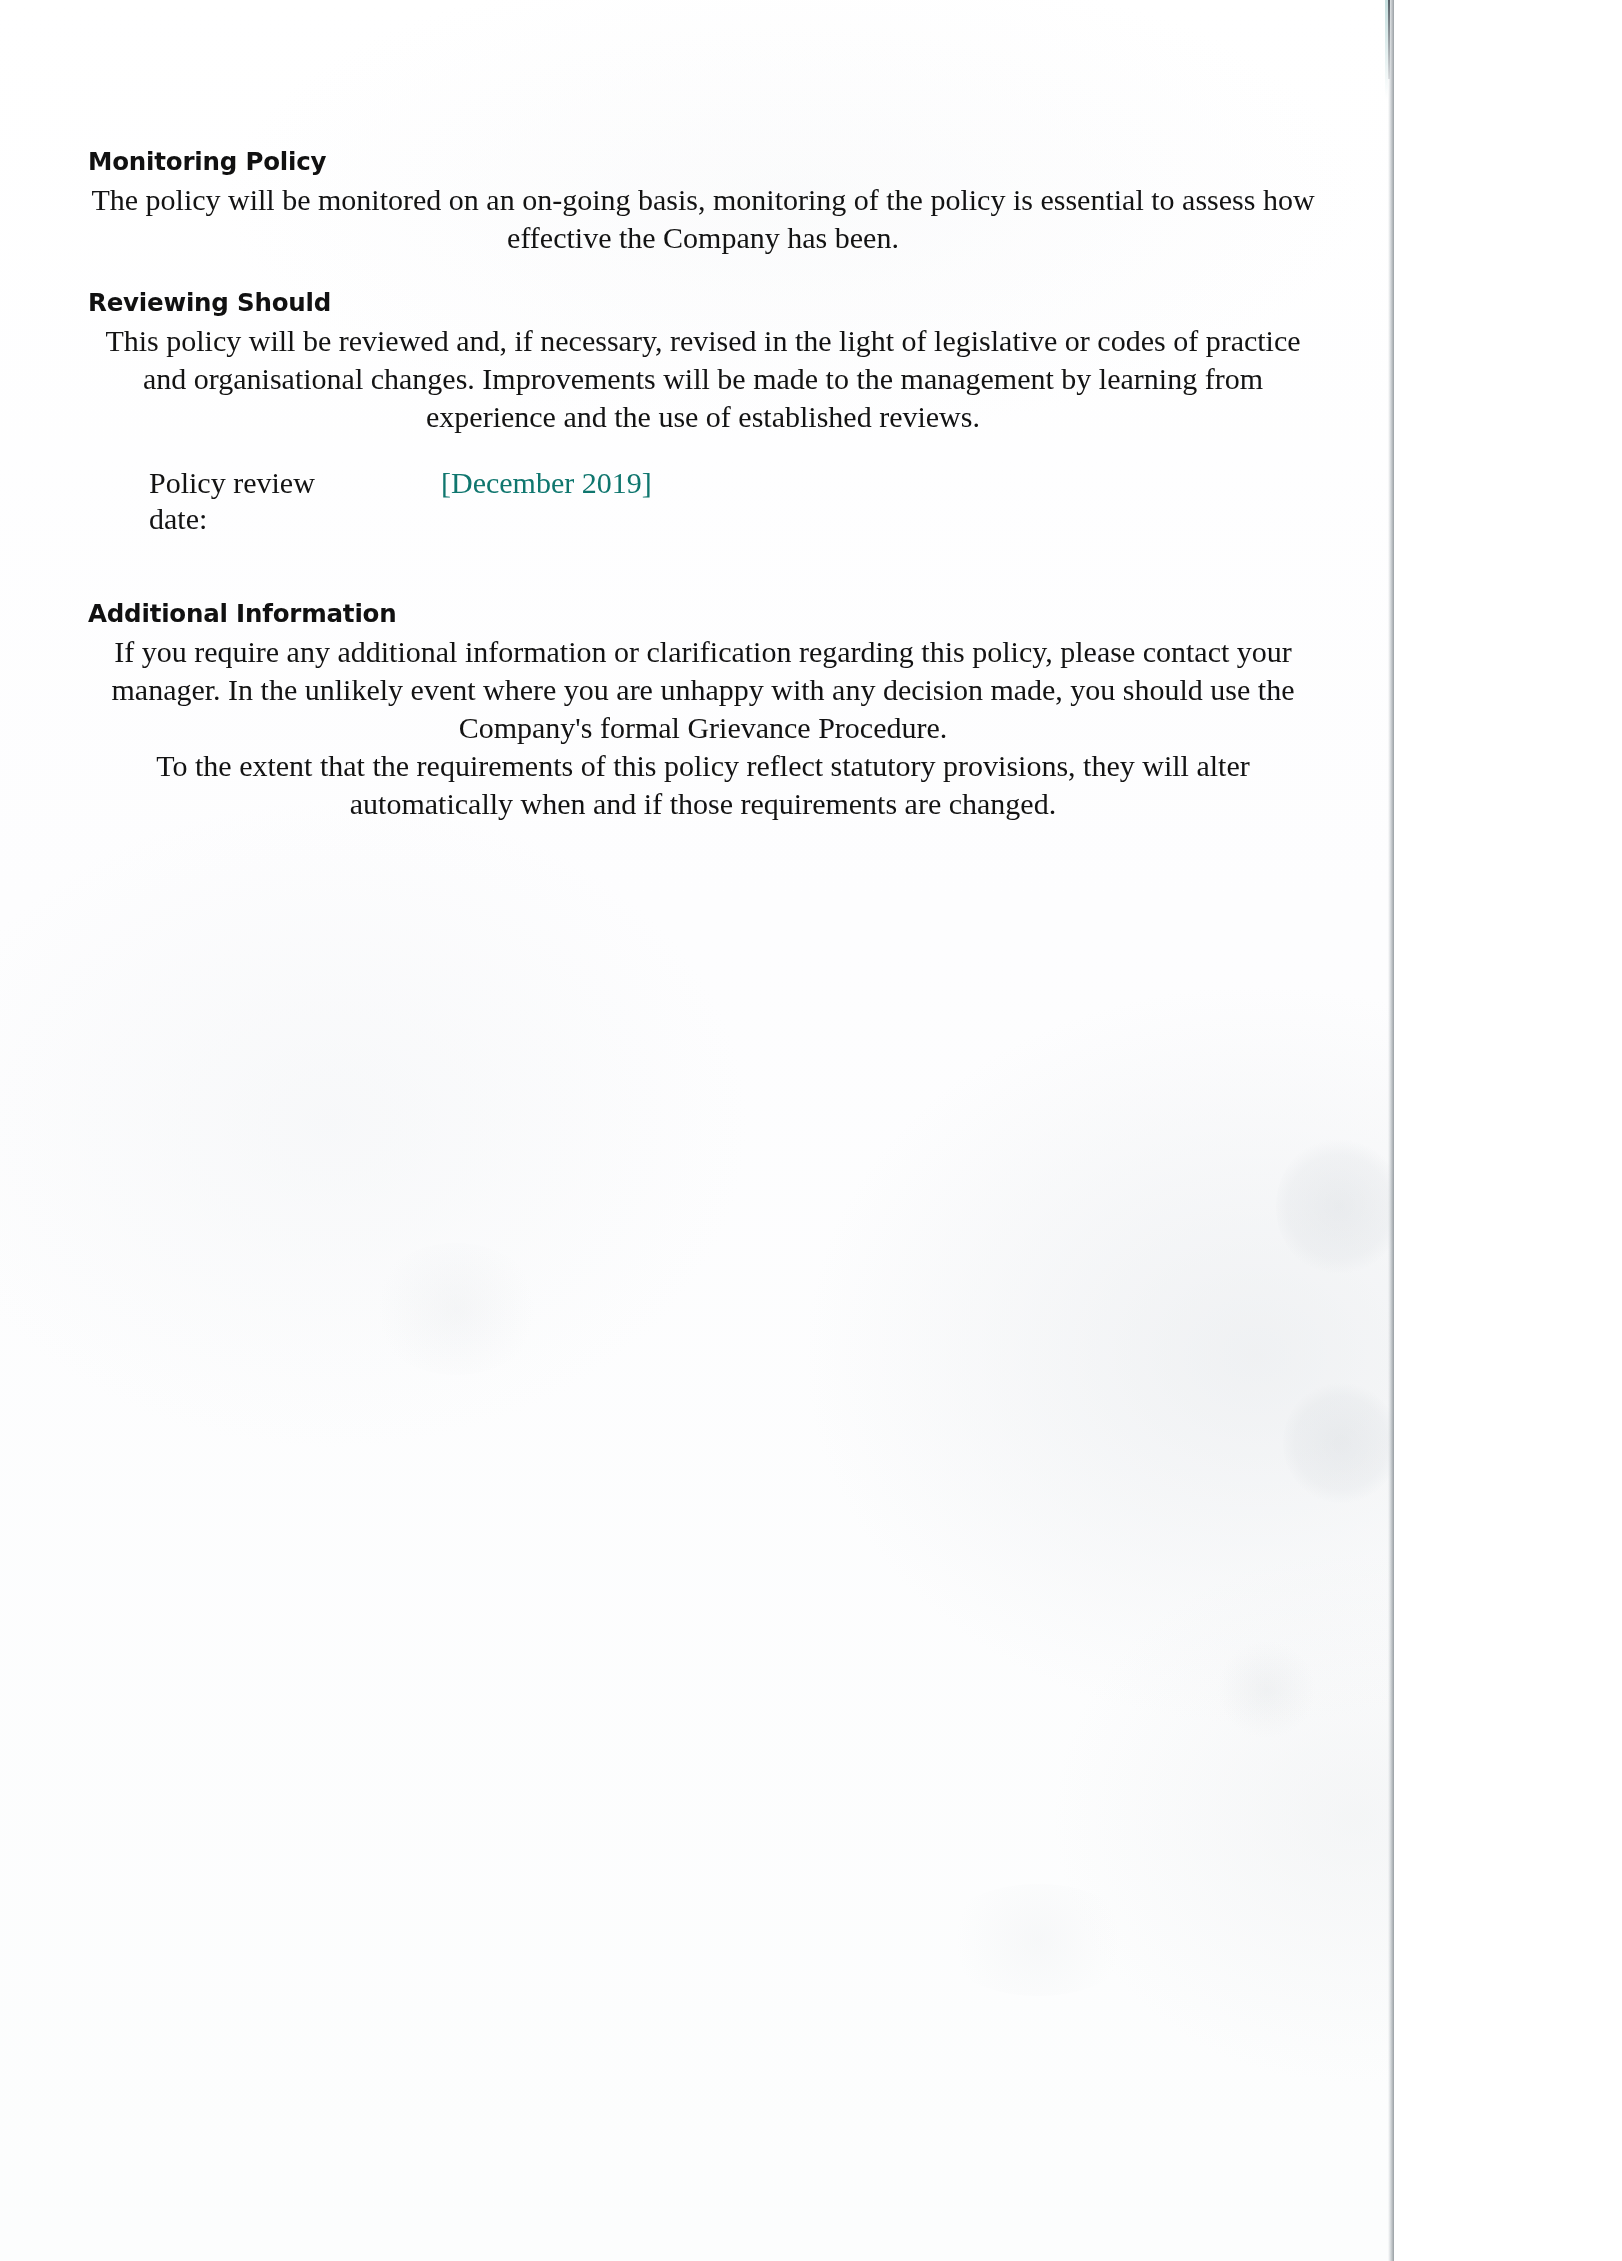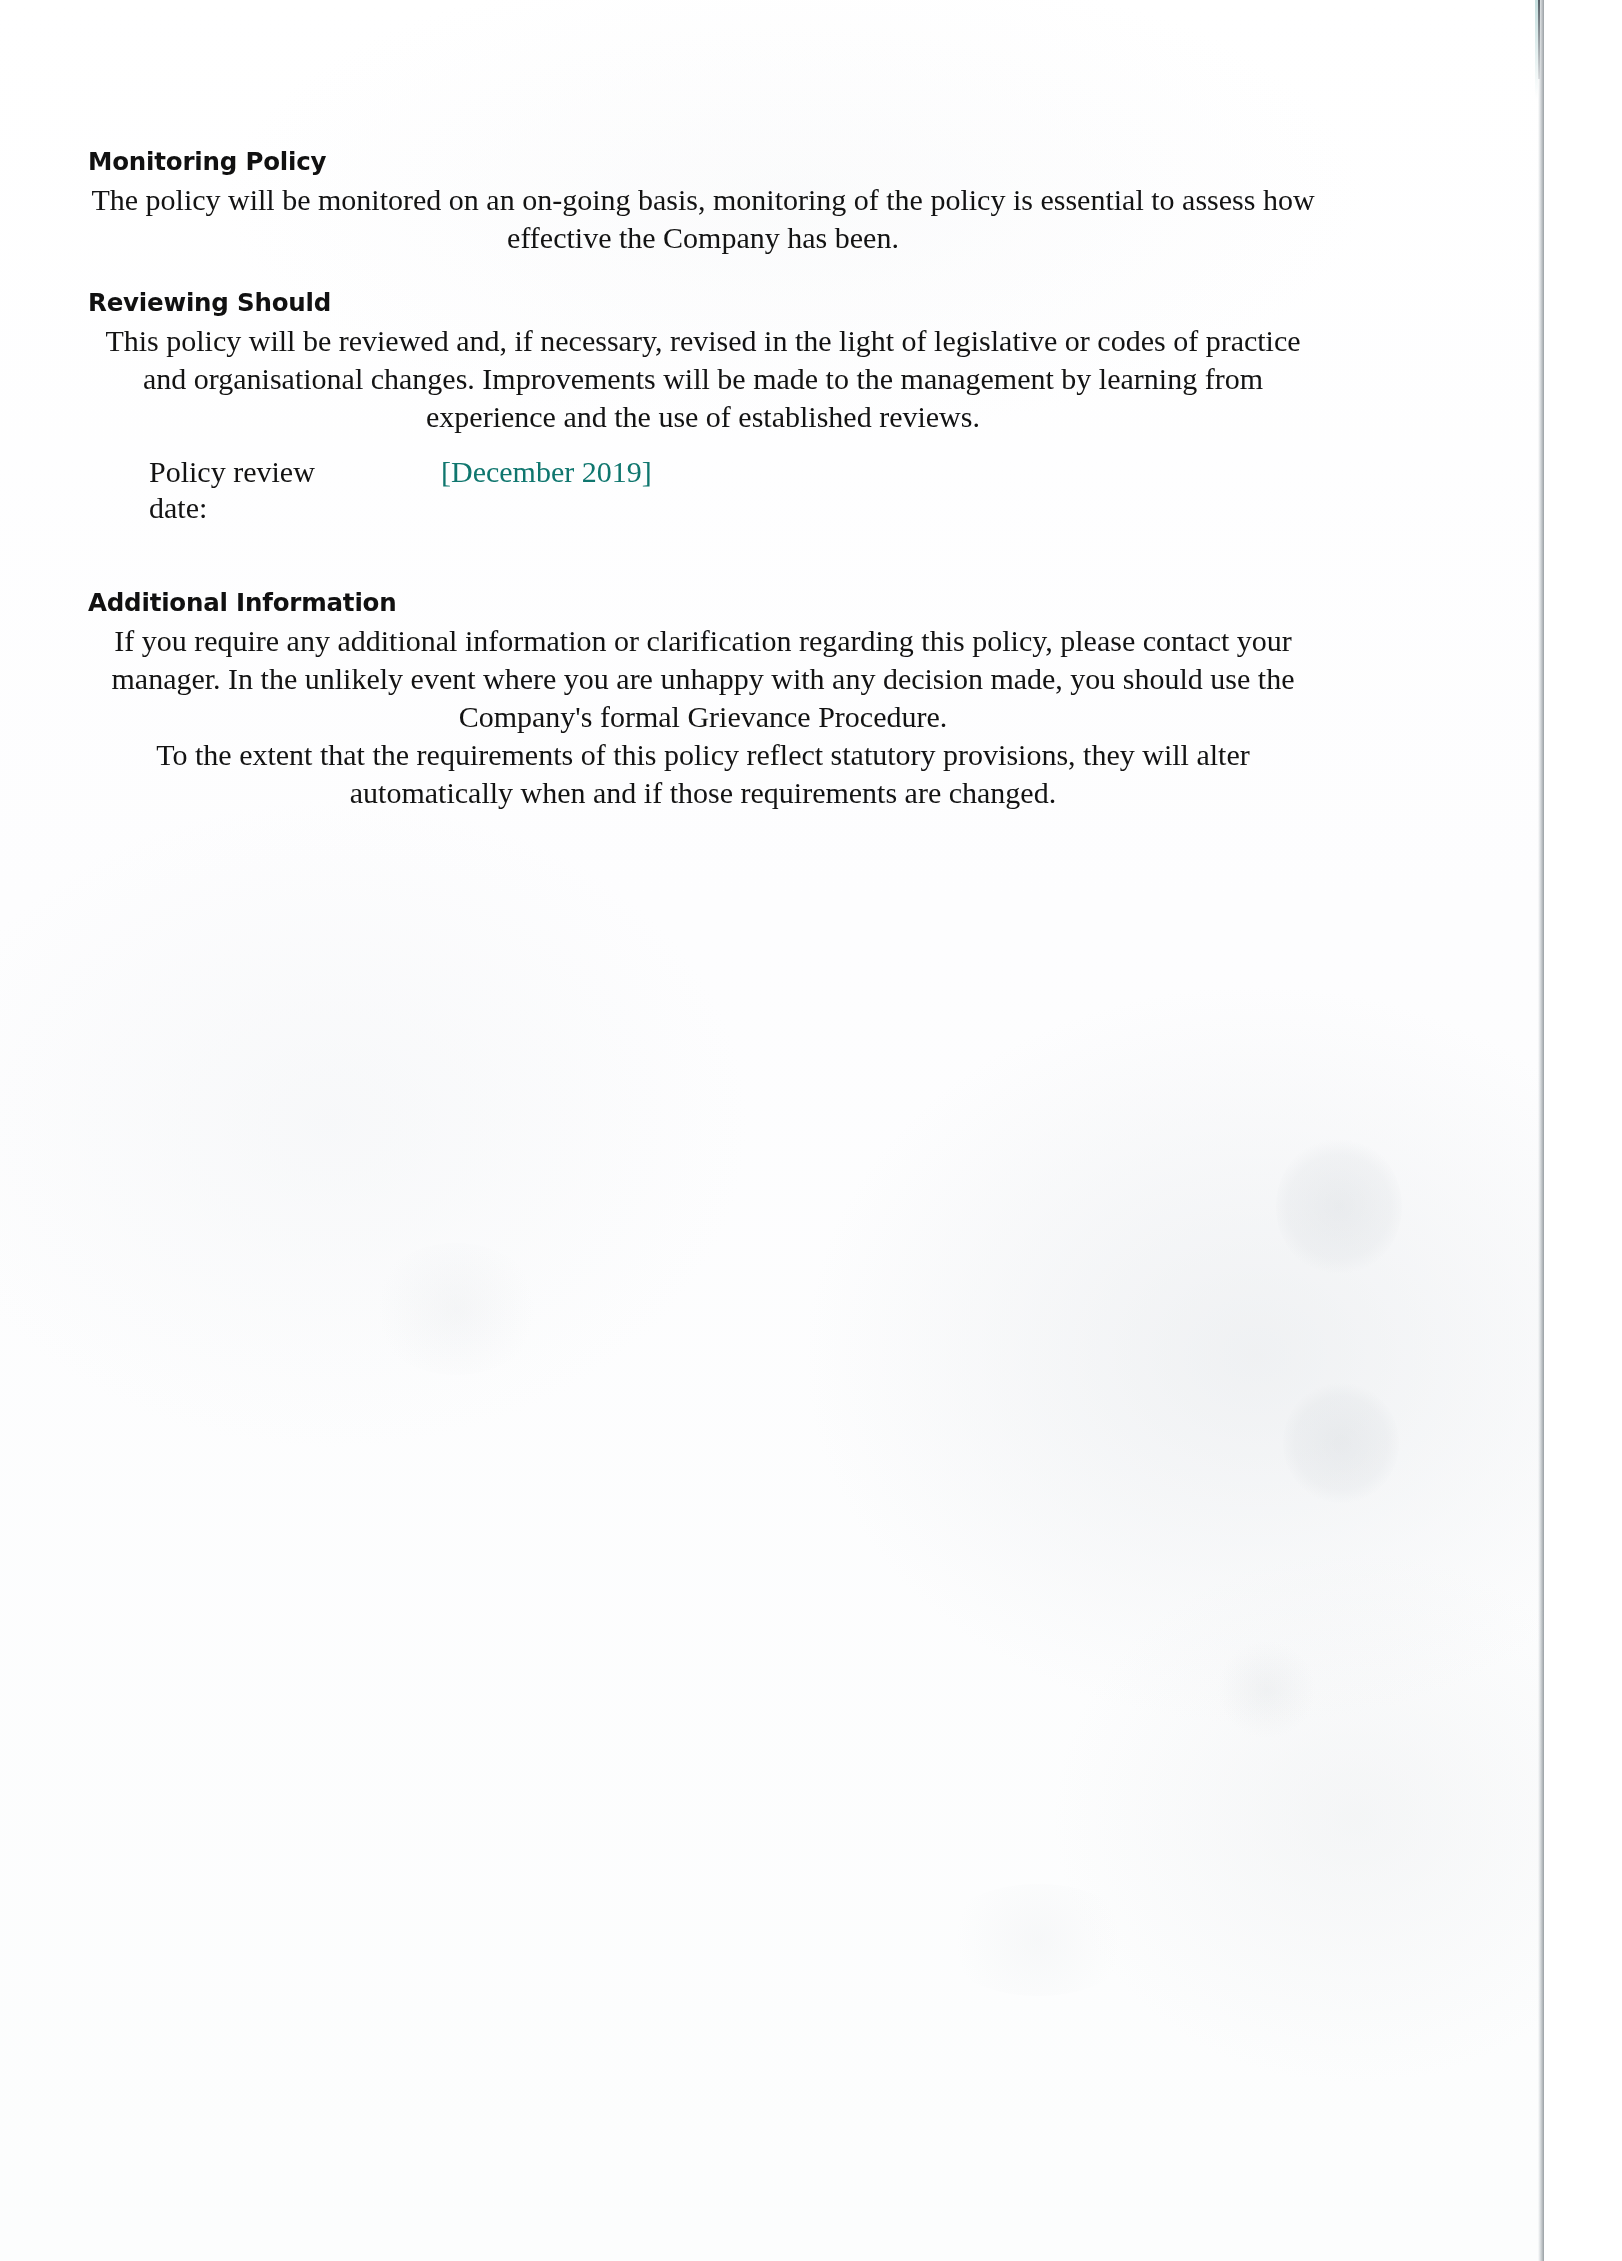--- a/index.html
+++ b/index.html
@@ -10,7 +10,7 @@
 
   .page {
     position: relative;
-    width: 1544px;
+    width: 1394px;
     height: 2261px;
     background: #fefefe;
     overflow: hidden;

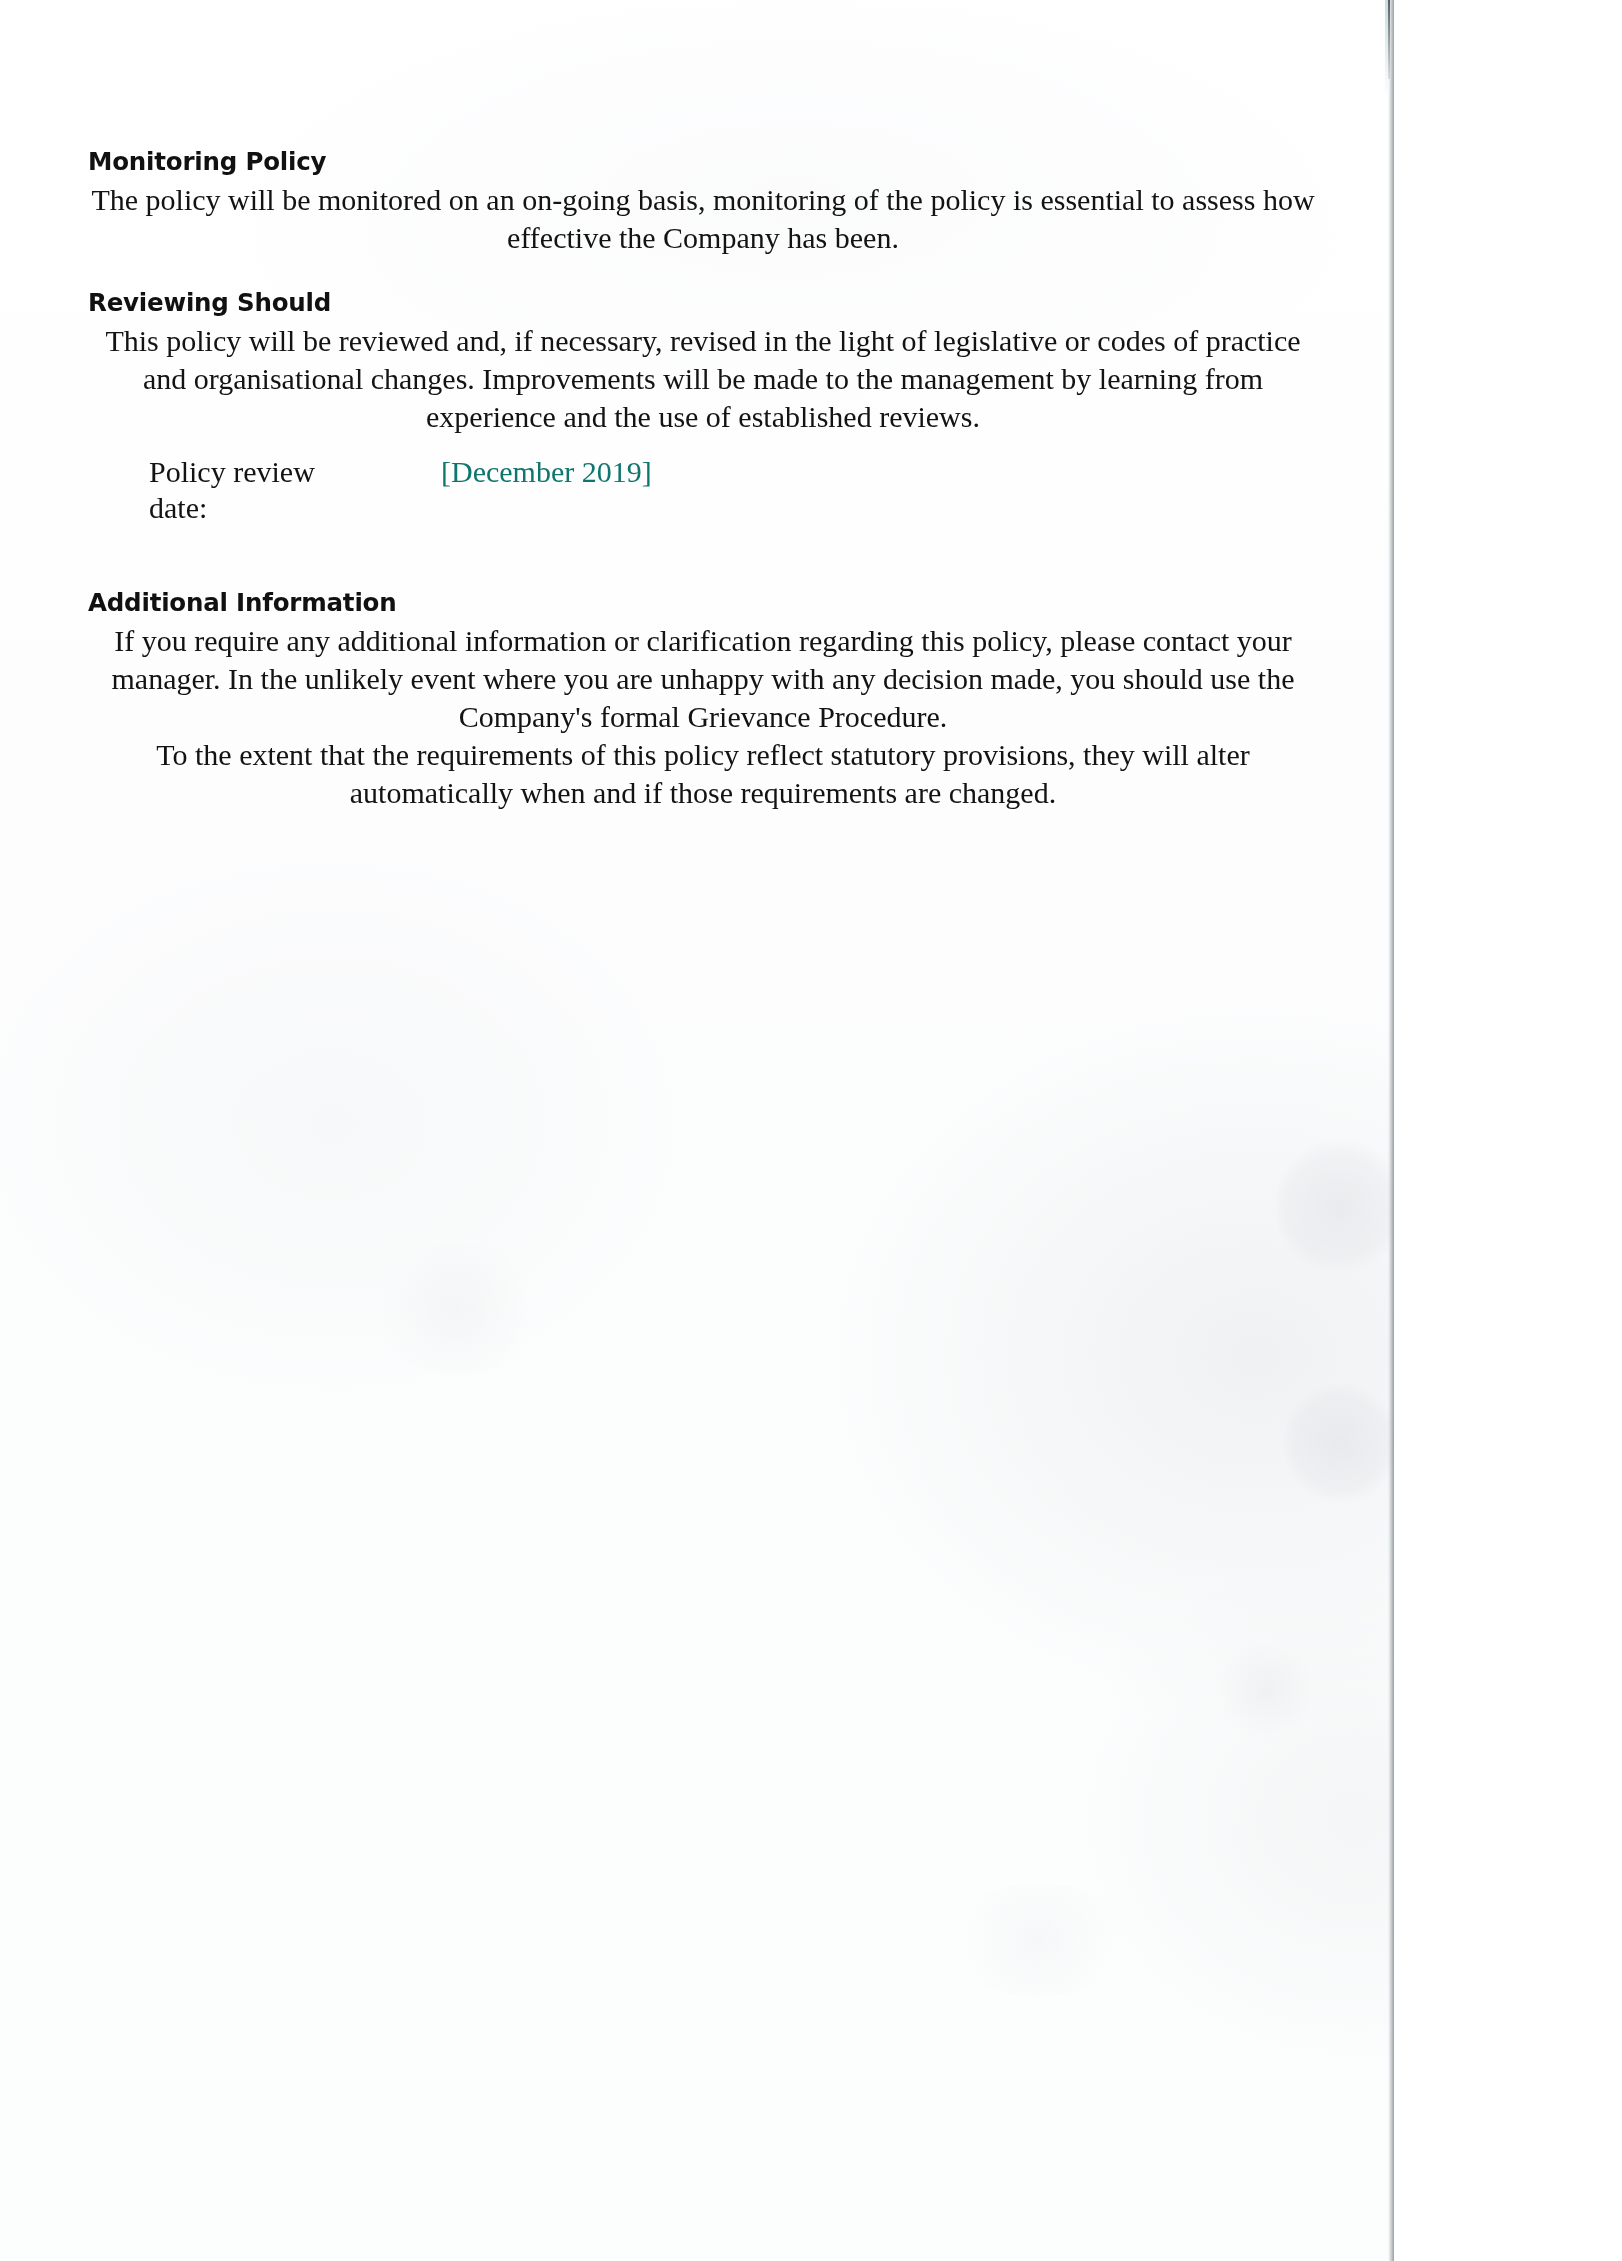--- a/index.html
+++ b/index.html
@@ -105,7 +105,7 @@
   .gap-section { height: 31px; }
 
   .review-block {
-    margin: 18px 0 0 0;
+    margin: 29px 0 0 0;
     display: flex;
     align-items: flex-start;
   }

